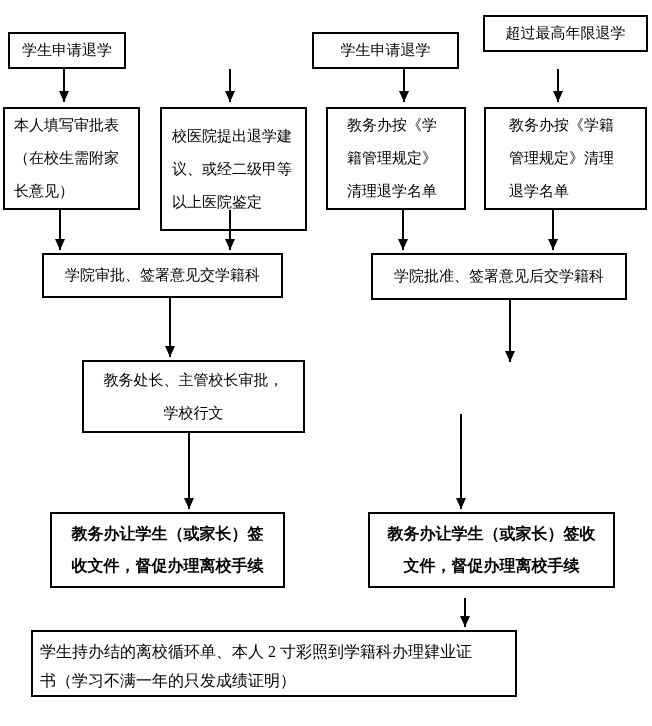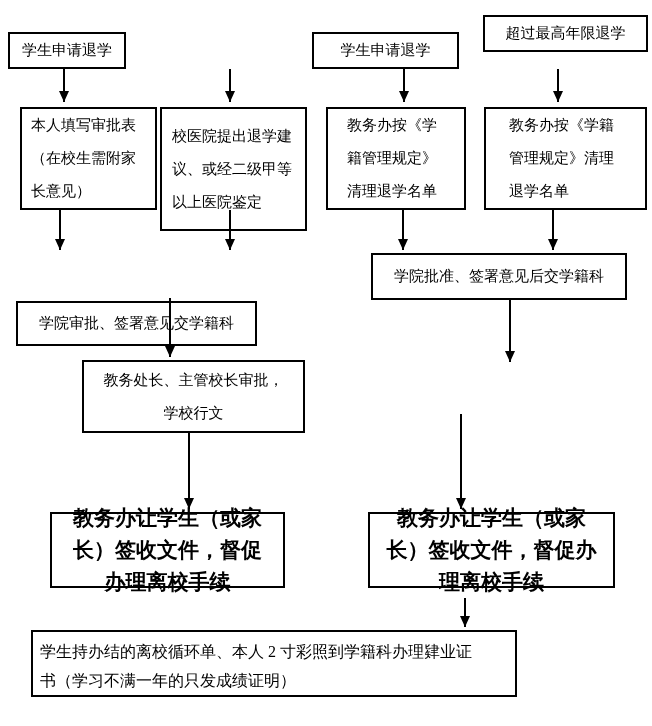--- a/index.html
+++ b/index.html
@@ -28,7 +28,7 @@
   #r1c3{left:312px;top:32px;width:147px;height:37px;}
   #r1c4{left:483px;top:15px;width:165px;height:37px;}
   
-  #r2c1{left:20px;top:107px;width:137px;height:103px;padding:0 9px;}
+  #r2c1{left:3px;top:107px;width:137px;height:103px;padding:0 9px;}
   #r2c2{left:160px;top:107px;width:147px;height:124px;padding:0 10px;}
   #r2c3{left:326px;top:107px;width:140px;height:103px;padding:0 19px;}
   #r2c4{left:484px;top:107px;width:163px;height:103px;padding:0 23px;}

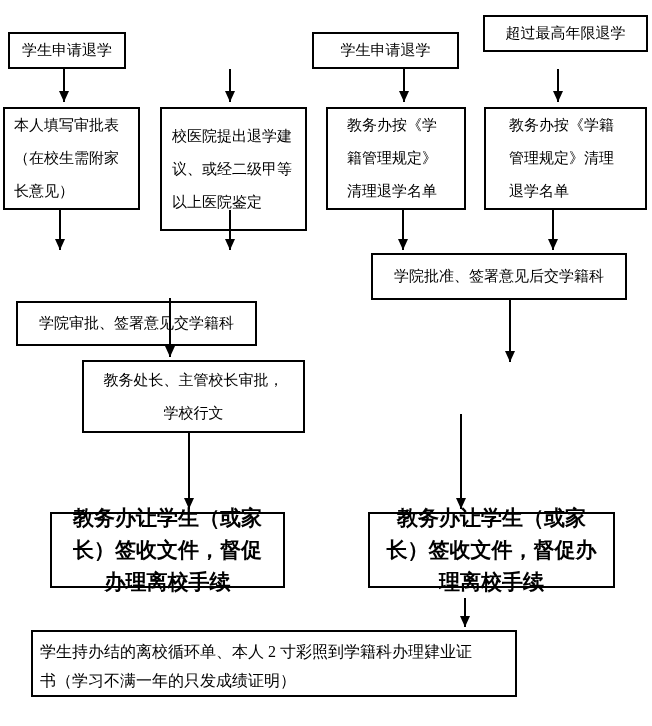--- a/index.html
+++ b/index.html
@@ -33,7 +33,7 @@
   #r2c3{left:326px;top:107px;width:140px;height:103px;padding:0 19px;}
   #r2c4{left:484px;top:107px;width:163px;height:103px;padding:0 23px;}
   
-  #r3L{left:16px;top:253px;width:241px;height:45px;margin-top:48px;}
+  #r3L{left:42px;top:253px;width:241px;height:45px;}
   #r3R{left:371px;top:253px;width:256px;height:47px;}
   
   #r4L{left:50px;top:360px;width:223px;height:73px;padding:0 14px;margin-left:32px;}

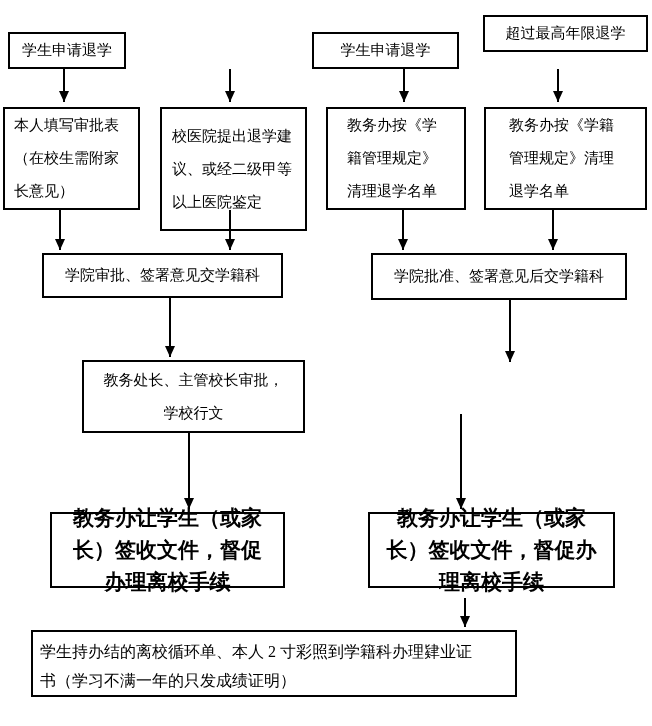--- a/index.html
+++ b/index.html
@@ -14,7 +14,7 @@
   }
   .node span{display:block;font-family:Liberation Serif, serif;}
   .left-align{justify-content:flex-start;text-align:left;}
-  .bold{font-weight:bold;font-size:21px;line-height:32px;}
+  .bold{font-weight:bold;font-size:16px;line-height:32px;}
   .small-lh{line-height:29px;font-size:16px;}
   .conn{position:absolute;width:2px;background:#000000;}
   .conn::after{

